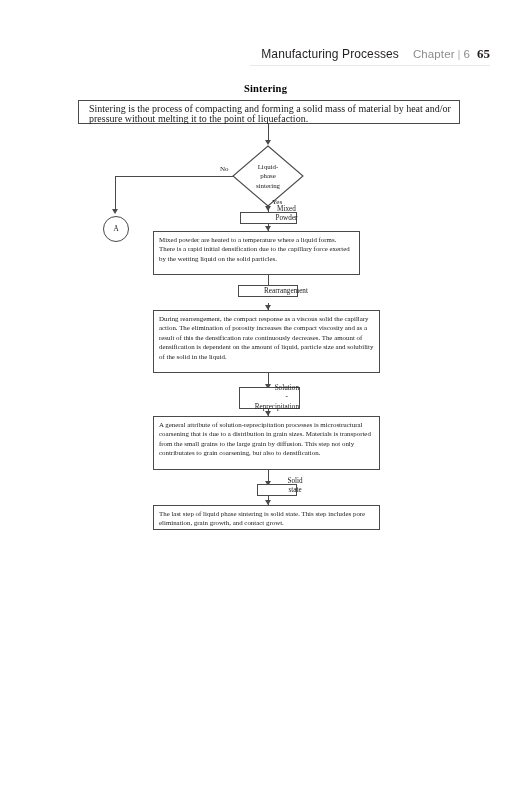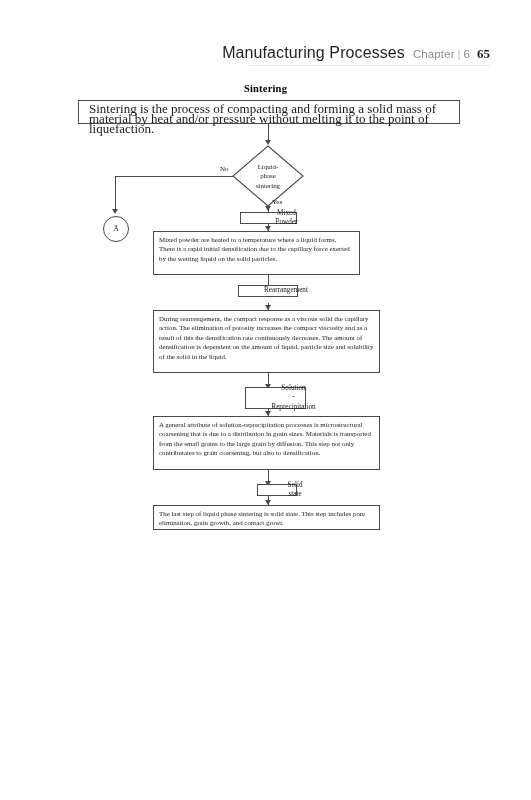--- a/index.html
+++ b/index.html
@@ -30,7 +30,7 @@
   }
   #page-header .hdr-title {
     font-family: "Liberation Sans", sans-serif;
-    font-size: 16px;
+    font-size: 12px;
     color: #231f20;
     letter-spacing: .1px;
   }

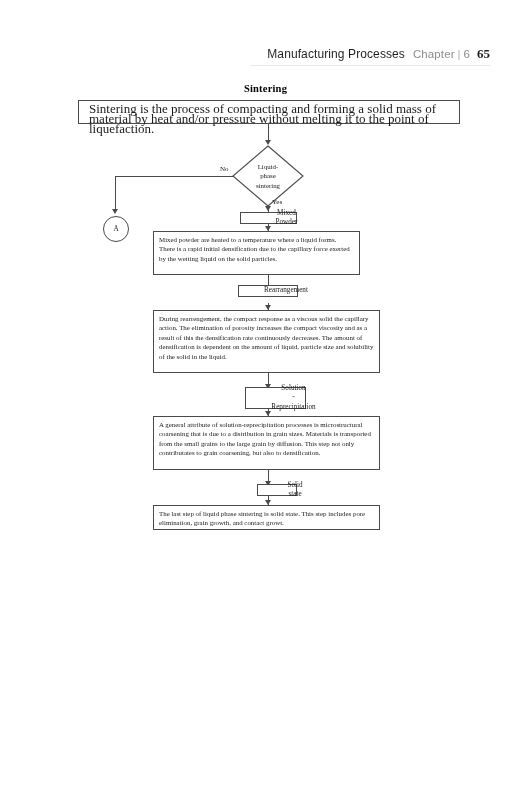--- a/index.html
+++ b/index.html
@@ -38,7 +38,7 @@
     font-family: "Liberation Sans", sans-serif;
     font-size: 11.5px;
     color: #8c8c8c;
-    margin-left: 8px;
+    margin-left: 14px;
     letter-spacing: .1px;
   }
   #page-header .hdr-sep {

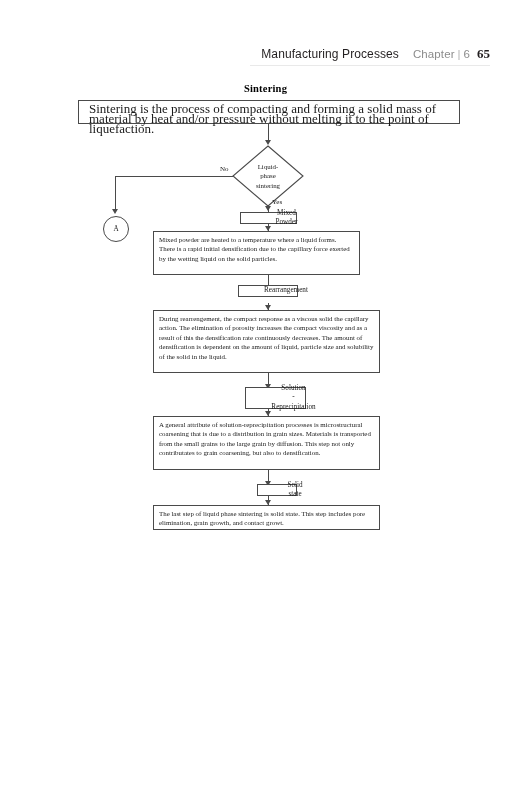--- a/index.html
+++ b/index.html
@@ -183,7 +183,7 @@
 
 <div id="section-title">Sintering</div>
 
-<div class="fc-box fc-para" id="definition-box" style="left:78px; top:100px; width:382px; height:24px; padding:3px 8px 19px 10px; font-size:13px; line-height:10.2px;">
+<div class="fc-box fc-para" id="definition-box" style="left:78px; top:100px; width:382px; height:24px; padding:3px 8px 19px 10px; font-size:10px; line-height:10.2px;">
   <span>Sintering is the process of compacting and forming a solid mass of material by heat and/or pressure without melting it to the point of liquefaction.</span>
 </div>
 

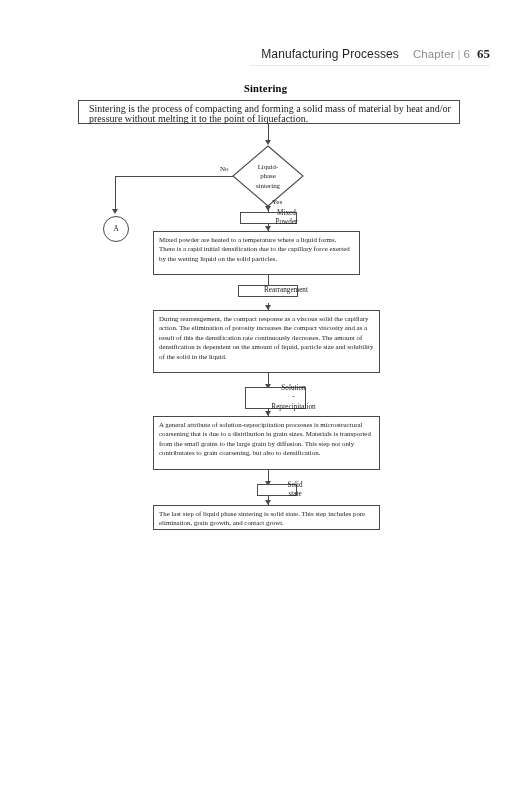--- a/index.html
+++ b/index.html
@@ -98,7 +98,7 @@
   }
   .fc-node {
     display: flex;
-    align-items: center;
+    align-items: flex-end;
     justify-content: center;
     text-align: center;
     font-size: 7.2px;

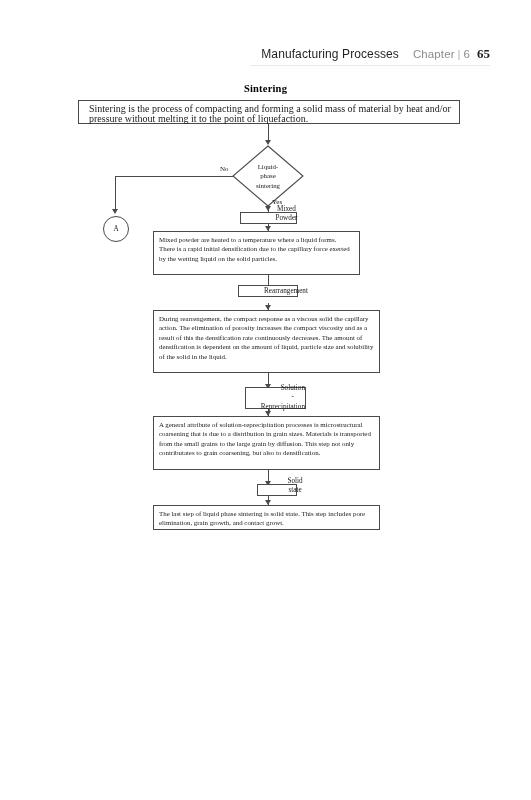--- a/index.html
+++ b/index.html
@@ -242,7 +242,7 @@
 <div class="fc-line v" style="left:268px; top:373px; height:14px;"></div>
 <div class="fc-arrow" style="left:265px; top:384px;"></div>
 
-<div class="fc-box fc-node" style="left:245px; top:387px; width:61px; height:22px; flex-direction:column;">
+<div class="fc-box fc-node" style="left:239px; top:387px; width:61px; height:22px; flex-direction:column;">
   <span>Solution -</span>
   <span>Reprecipitation</span>
 </div>

